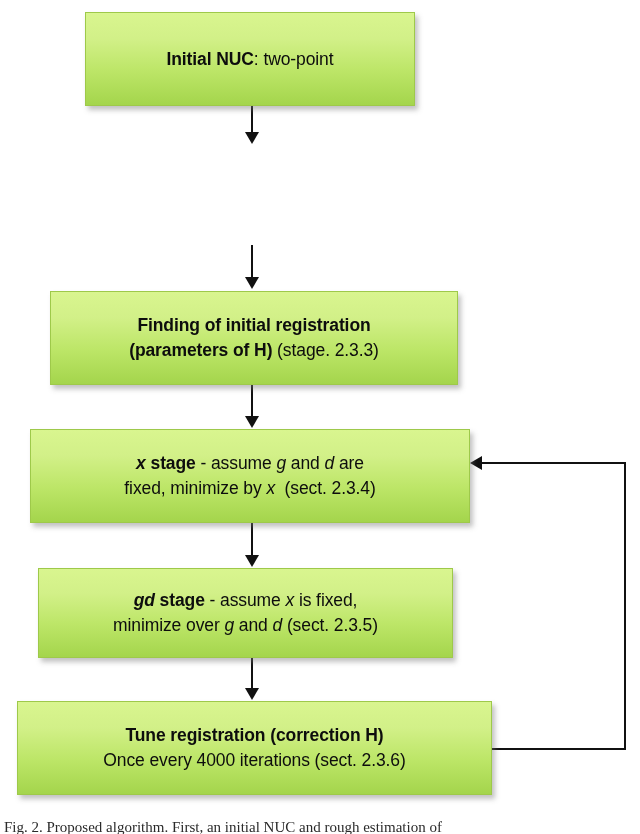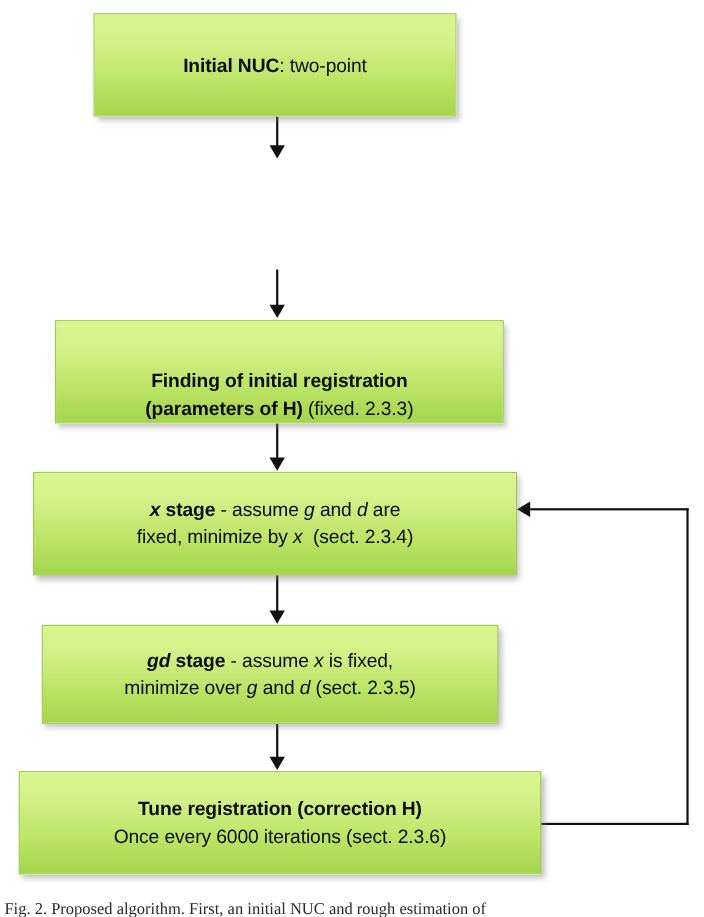--- a/index.html
+++ b/index.html
@@ -53,7 +53,7 @@
   
   #node-1 { left: 85px;  top: 12px;  width: 330px; height: 94px; }
   #node-2 { left: 133px; top: 145px; width: 240px; height: 100px; }
-  #node-3 { left: 50px;  top: 291px; width: 408px; height: 94px; align-items: flex-end; }
+  #node-3 { left: 50px;  top: 291px; width: 408px; height: 94px; }
   #node-4 { left: 30px;  top: 429px; width: 440px; height: 94px; justify-content: center; }
   #node-5 { left: 38px;  top: 568px; width: 415px; height: 90px; }
   #node-6 { left: 17px;  top: 701px; width: 475px; height: 94px; }

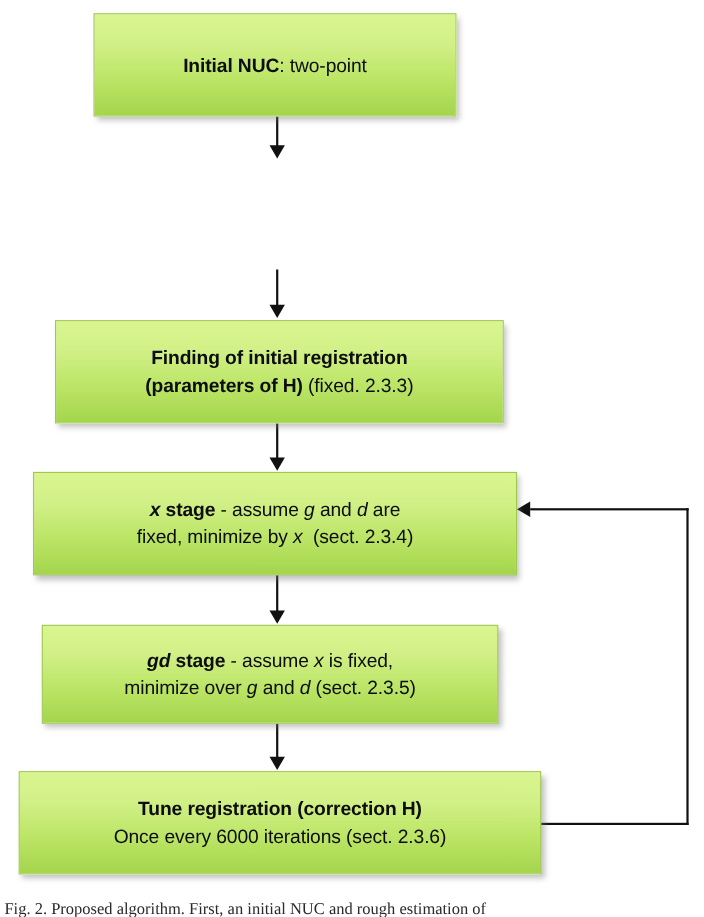--- a/index.html
+++ b/index.html
@@ -138,7 +138,7 @@
 
 
   <div class="node" id="node-3">
-    <span class="node-text"><b>Finding of initial registration</b><br><b>(parameters of H)</b><span> (fixed. 2.3.3)</span></span>
+    <span class="node-text"><b>Finding of initial registration</b><br><b>(parameters of H)</b><span> (stage. 2.3.3)</span></span>
   </div>
 
   <div class="node" id="node-4">

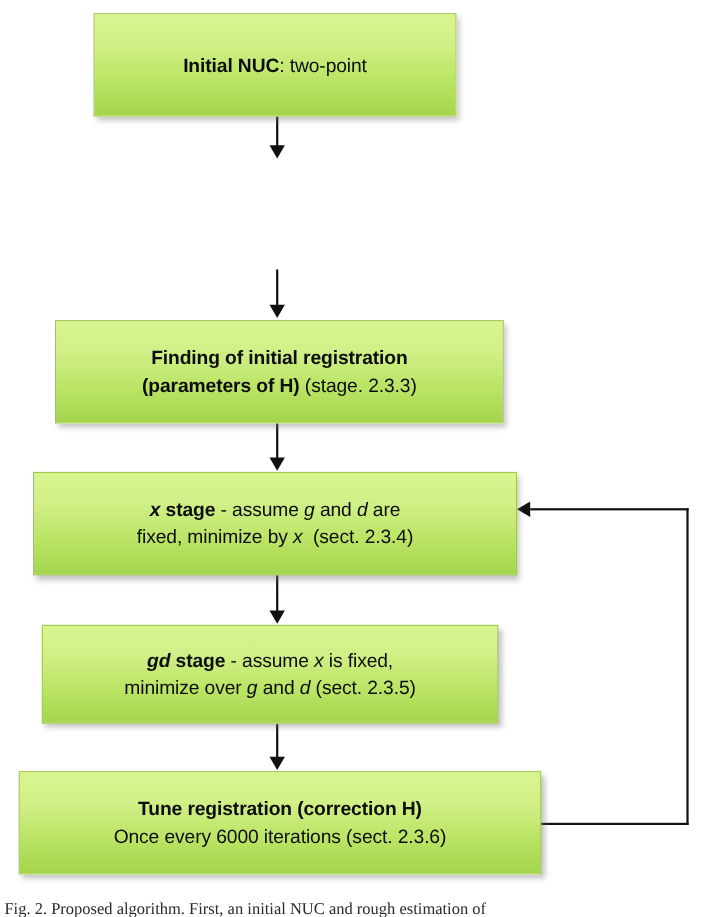--- a/index.html
+++ b/index.html
@@ -150,7 +150,7 @@
   </div>
 
   <div class="node" id="node-6">
-    <span class="node-text"><b>Tune registration (correction H)</b><br><span>Once every 6000 iterations (sect. 2.3.6)</span></span>
+    <span class="node-text"><b>Tune registration (correction H)</b><br><span>Once every 4000 iterations (sect. 2.3.6)</span></span>
   </div>
 
   <div class="vline" id="c12-line"></div>

